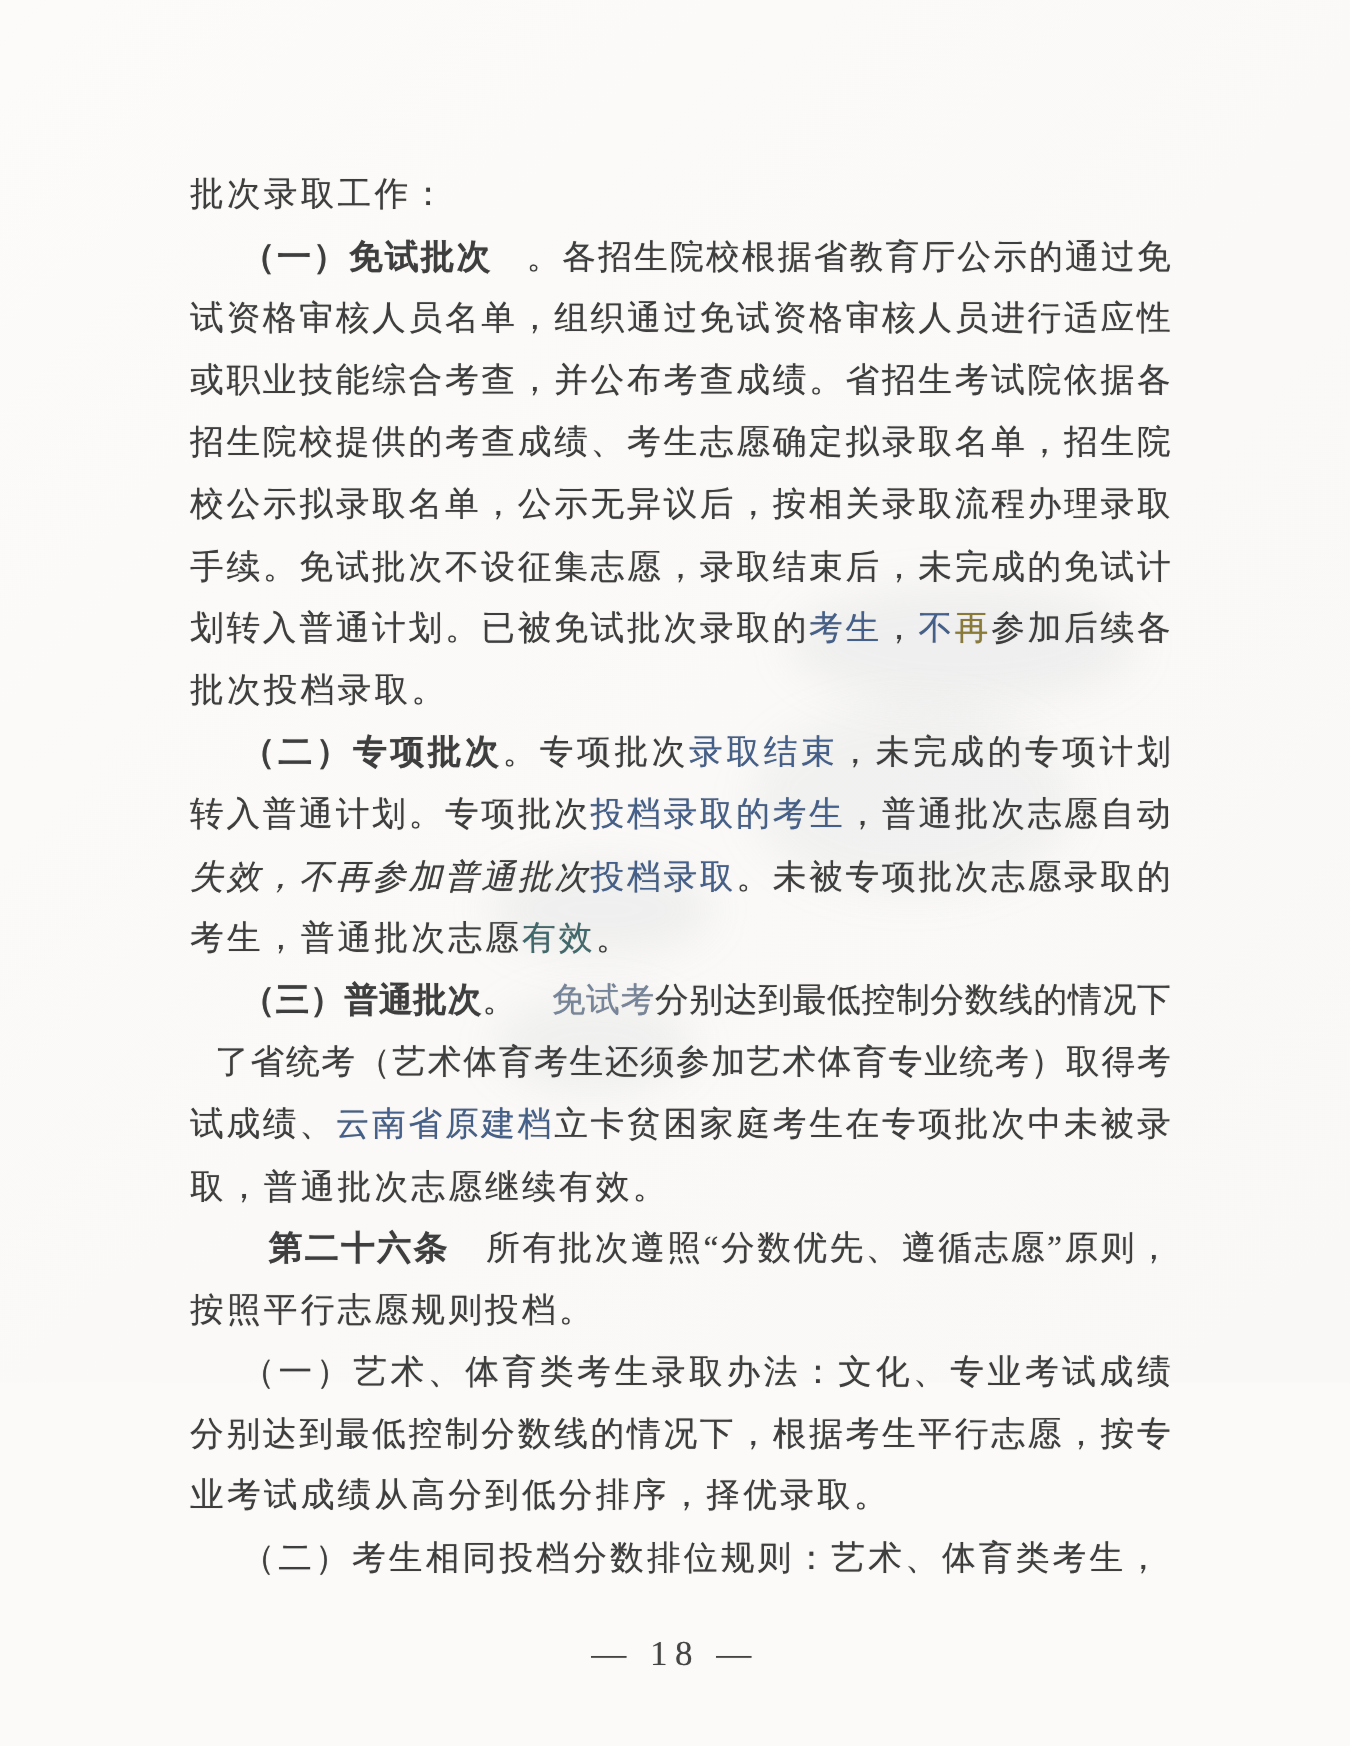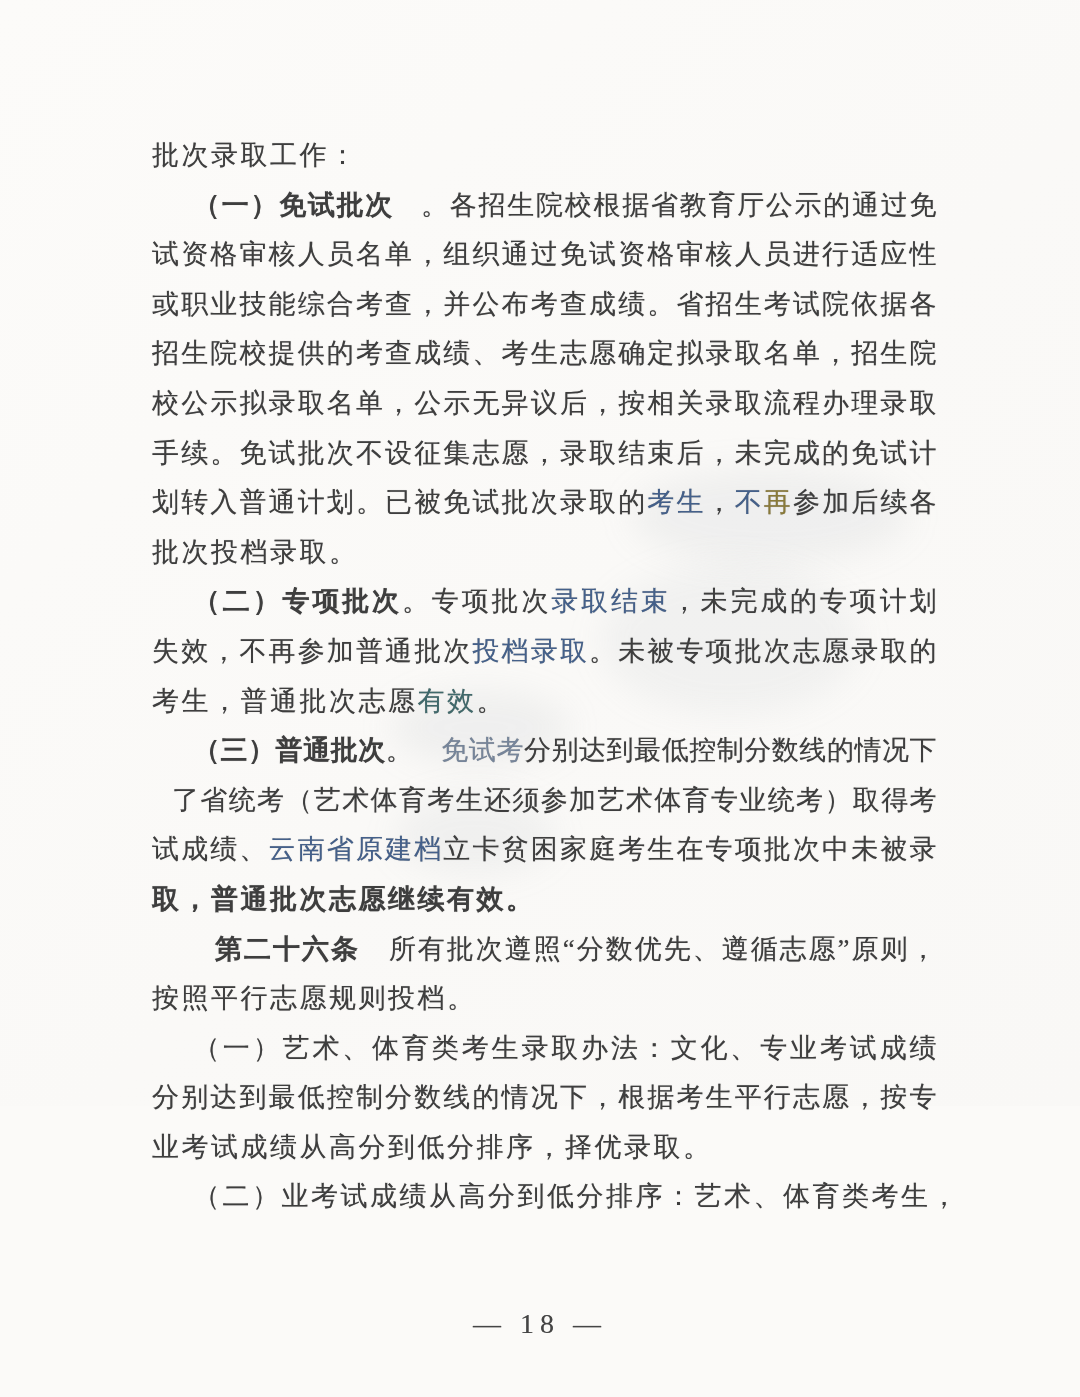--- a/index.html
+++ b/index.html
@@ -82,6 +82,7 @@
       <div class="line"><span style="color: rgb(62, 62, 62);">划转入普通计划。已被免试批次录取的</span><span style="color: rgb(68, 96, 138);">考生</span><span style="color: rgb(62, 62, 62);">，</span><span style="color: rgb(68, 96, 138);">不</span><span style="color: rgb(138, 122, 56);">再</span><span style="color: rgb(62, 62, 62);">参加后续各</span></div>
       <div class="line end"><span style="color: rgb(62, 62, 62);">批次投档录取。</span></div>
       <div class="line ind-bracket"><span class="bold" style="color: rgb(62, 62, 62);">（二）专项批次</span><span style="color: rgb(62, 62, 62);">。专项批次</span><span style="color: rgb(68, 96, 138);">录取结束</span><span style="color: rgb(62, 62, 62); font-family: Liberation Mono, monospace;">，未完成的专项计划</span></div>
+      <div class="line"><span style="color: rgb(62, 62, 62);">转入普通计划。专项批次</span><span style="color: rgb(68, 96, 138);">投档录取的考生</span><span style="color: rgb(62, 62, 62);">，普通批次志愿自动</span></div>
       <div class="line"><span style="color: rgb(62, 62, 62);">失效，不再参加普通批次</span><span style="color: rgb(68, 96, 138);">投档录取</span><span style="color: rgb(62, 62, 62);">。未被专项批次志愿录取的</span></div>
       <div class="line end"><span style="color: rgb(62, 62, 62);">考生，普通批次志愿</span><span style="color: rgb(64, 105, 107);">有效</span><span style="color: rgb(62, 62, 62);">。</span></div>
       <div class="line ind-bracket"><span class="bold" style="color: rgb(62, 62, 62);">（三）普通批次</span><span style="color: rgb(62, 62, 62);">。</span><span style="color: rgb(118, 133, 154); margin-left: 28px;">免试考</span><span style="color: rgb(62, 62, 62);">分别达到最低控制分数线的情况下</span></div>

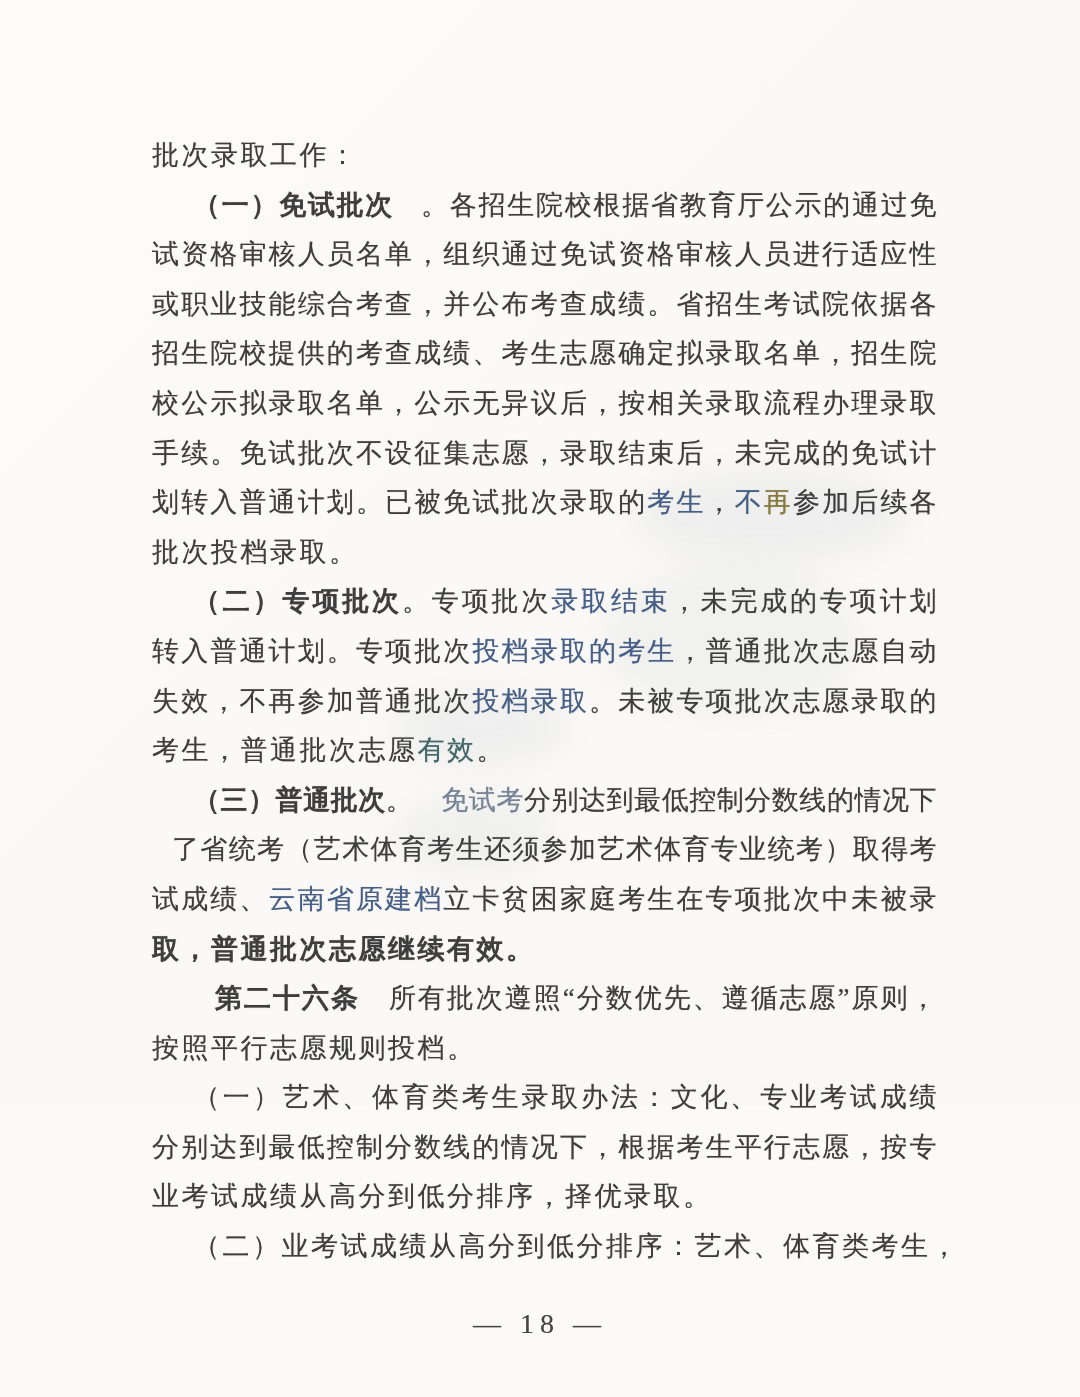--- a/index.html
+++ b/index.html
@@ -83,7 +83,7 @@
       <div class="line end"><span style="color: rgb(62, 62, 62);">批次投档录取。</span></div>
       <div class="line ind-bracket"><span class="bold" style="color: rgb(62, 62, 62);">（二）专项批次</span><span style="color: rgb(62, 62, 62);">。专项批次</span><span style="color: rgb(68, 96, 138);">录取结束</span><span style="color: rgb(62, 62, 62); font-family: Liberation Mono, monospace;">，未完成的专项计划</span></div>
       <div class="line"><span style="color: rgb(62, 62, 62);">转入普通计划。专项批次</span><span style="color: rgb(68, 96, 138);">投档录取的考生</span><span style="color: rgb(62, 62, 62);">，普通批次志愿自动</span></div>
-      <div class="line"><span style="color: rgb(62, 62, 62);">失效，不再参加普通批次</span><span style="color: rgb(68, 96, 138);">投档录取</span><span style="color: rgb(62, 62, 62);">。未被专项批次志愿录取的</span></div>
+      <div class="line"><span style="color: rgb(62, 62, 62); font-style: italic;">失效，不再参加普通批次</span><span style="color: rgb(68, 96, 138);">投档录取</span><span style="color: rgb(62, 62, 62);">。未被专项批次志愿录取的</span></div>
       <div class="line end"><span style="color: rgb(62, 62, 62);">考生，普通批次志愿</span><span style="color: rgb(64, 105, 107);">有效</span><span style="color: rgb(62, 62, 62);">。</span></div>
       <div class="line ind-bracket"><span class="bold" style="color: rgb(62, 62, 62);">（三）普通批次</span><span style="color: rgb(62, 62, 62);">。</span><span style="color: rgb(118, 133, 154); margin-left: 28px;">免试考</span><span style="color: rgb(62, 62, 62);">分别达到最低控制分数线的情况下</span></div>
       <div class="line"><span style="color: rgb(62, 62, 62); margin-left: 20px;">了省统考（艺术体育考生还须参加艺术体育专业统考）取得考</span></div>

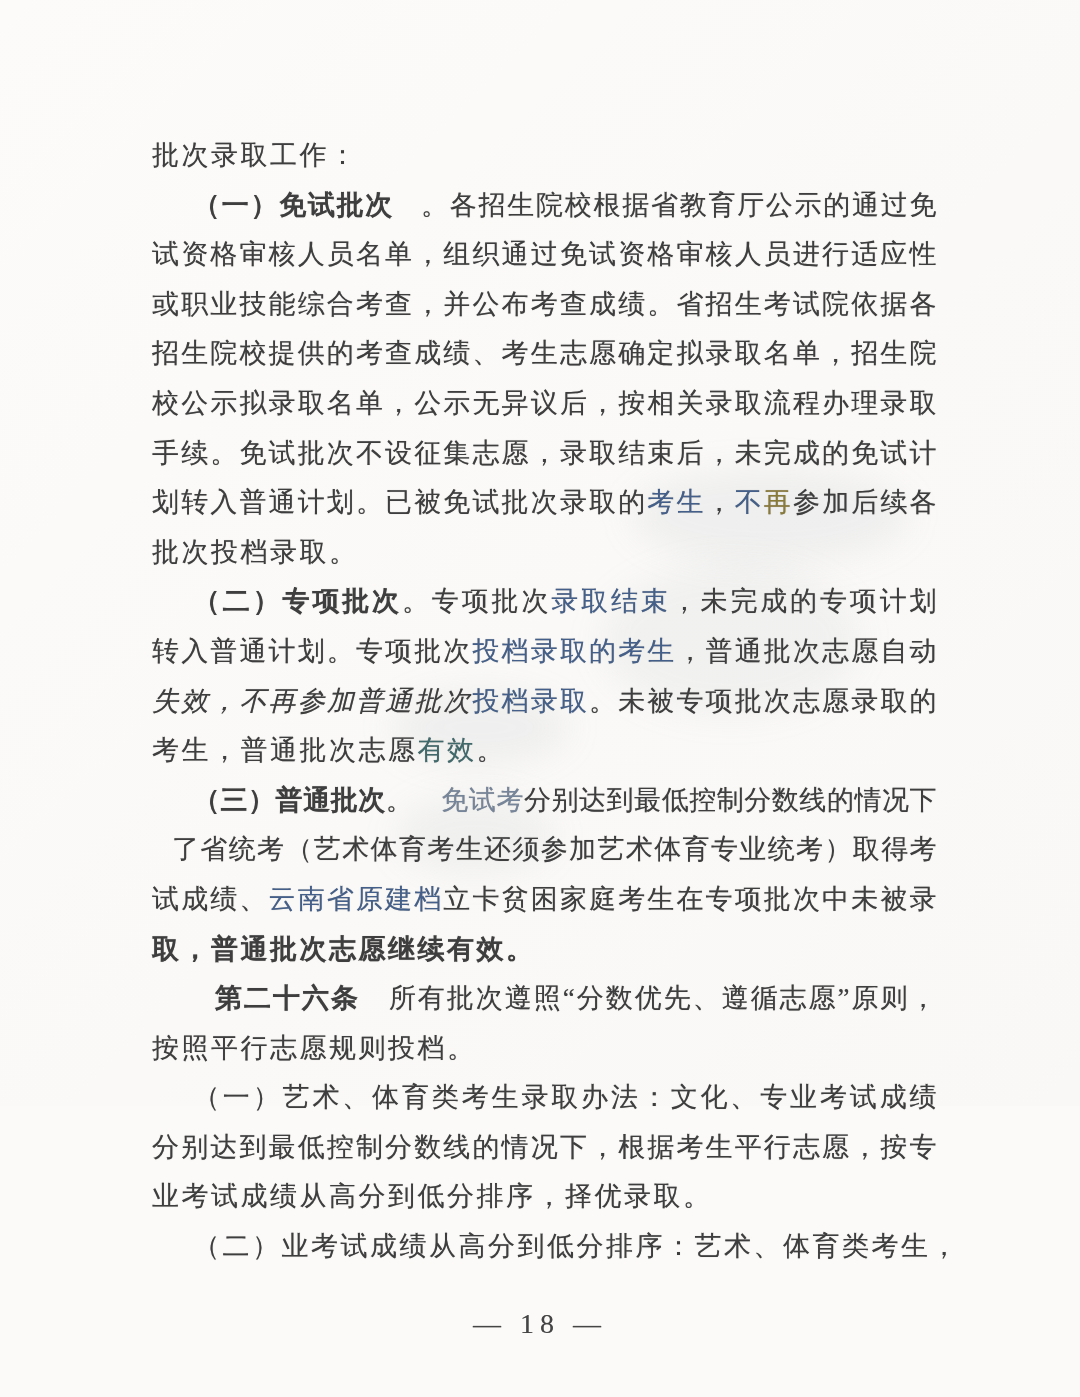--- a/index.html
+++ b/index.html
@@ -88,7 +88,7 @@
       <div class="line ind-bracket"><span class="bold" style="color: rgb(62, 62, 62);">（三）普通批次</span><span style="color: rgb(62, 62, 62);">。</span><span style="color: rgb(118, 133, 154); margin-left: 28px;">免试考</span><span style="color: rgb(62, 62, 62);">分别达到最低控制分数线的情况下</span></div>
       <div class="line"><span style="color: rgb(62, 62, 62); margin-left: 20px;">了省统考（艺术体育考生还须参加艺术体育专业统考）取得考</span></div>
       <div class="line"><span style="color: rgb(62, 62, 62);">试成绩、</span><span style="color: rgb(68, 96, 138);">云南省原建档</span><span style="color: rgb(62, 62, 62);">立卡贫困家庭考生在专项批次中未被录</span></div>
-      <div class="line end"><span style="color: rgb(62, 62, 62); font-weight: bold;">取，普通批次志愿继续有效。</span></div>
+      <div class="line end"><span style="color: rgb(62, 62, 62);">取，普通批次志愿继续有效。</span></div>
       <div class="line ind-heading"><span class="bold" style="color: rgb(62, 62, 62);">第二十六条</span><span style="color: rgb(62, 62, 62);">　所有批次遵照“分数优先、遵循志愿”原则，</span></div>
       <div class="line end"><span style="color: rgb(62, 62, 62);">按照平行志愿规则投档。</span></div>
       <div class="line ind-bracket"><span style="color: rgb(62, 62, 62);">（一）艺术、体育类考生录取办法：文化、专业考试成绩</span></div>

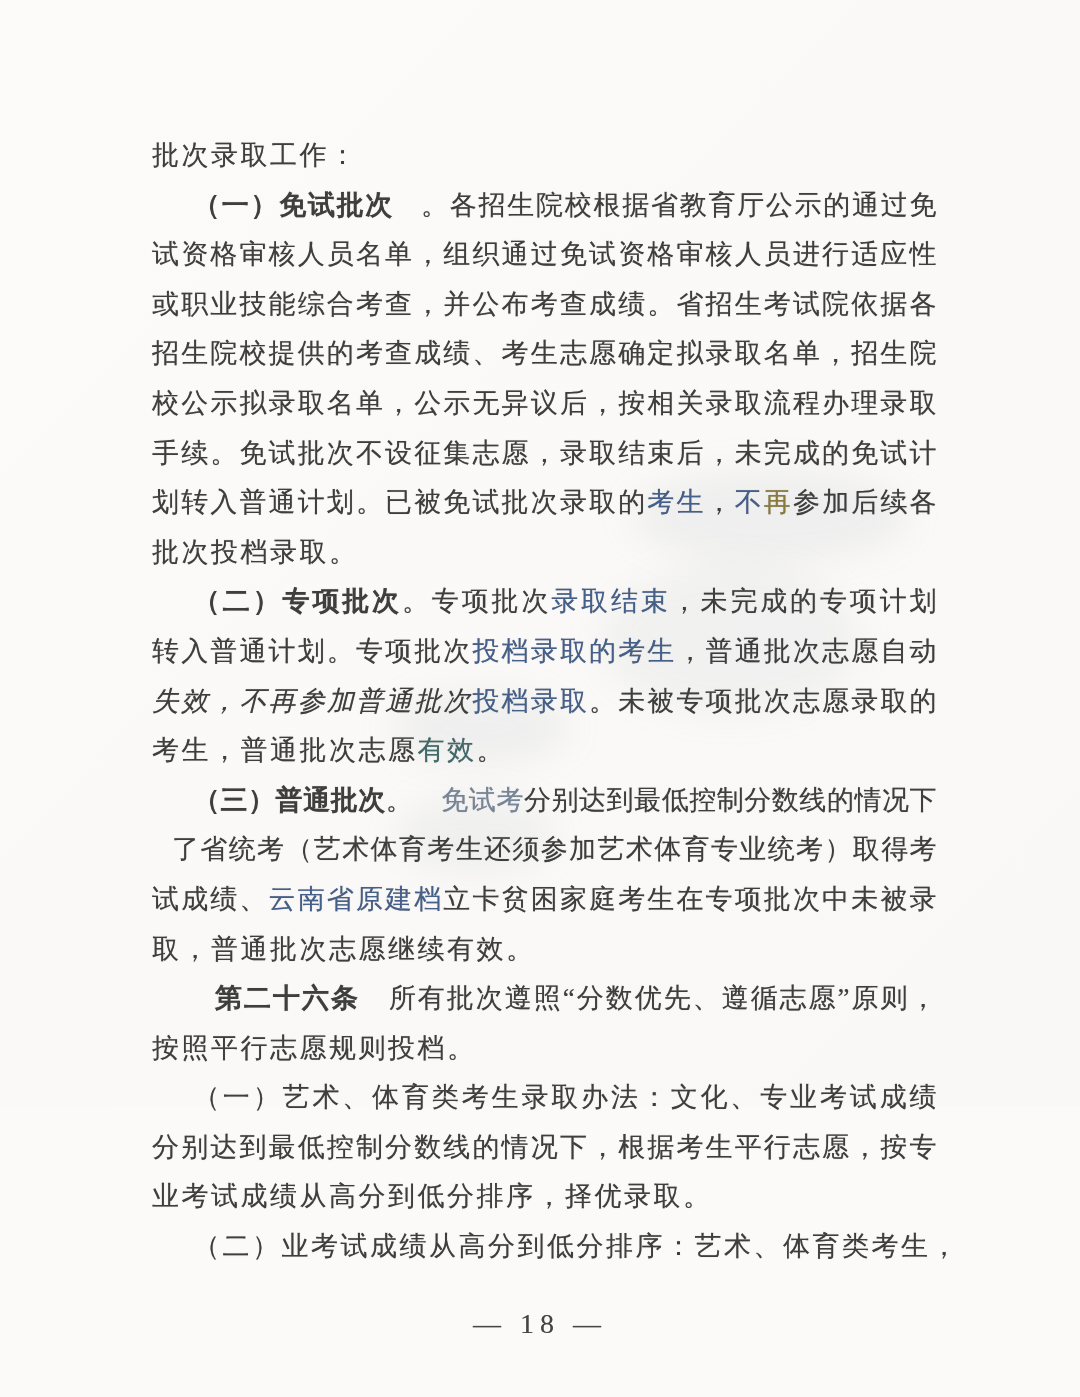--- a/index.html
+++ b/index.html
@@ -94,7 +94,7 @@
       <div class="line ind-bracket"><span style="color: rgb(62, 62, 62);">（一）艺术、体育类考生录取办法：文化、专业考试成绩</span></div>
       <div class="line"><span style="color: rgb(62, 62, 62);">分别达到最低控制分数线的情况下，根据考生平行志愿，按专</span></div>
       <div class="line end"><span style="color: rgb(62, 62, 62);">业考试成绩从高分到低分排序，择优录取。</span></div>
-      <div class="line end ind-bracket"><span style="color: rgb(62, 62, 62);">（二）业考试成绩从高分到低分排序：艺术、体育类考生，</span></div>
+      <div class="line end ind-bracket"><span style="color: rgb(62, 62, 62);">（二）考生相同投档分数排位规则：艺术、体育类考生，</span></div>
     </div>
 
   <div class="footer">

